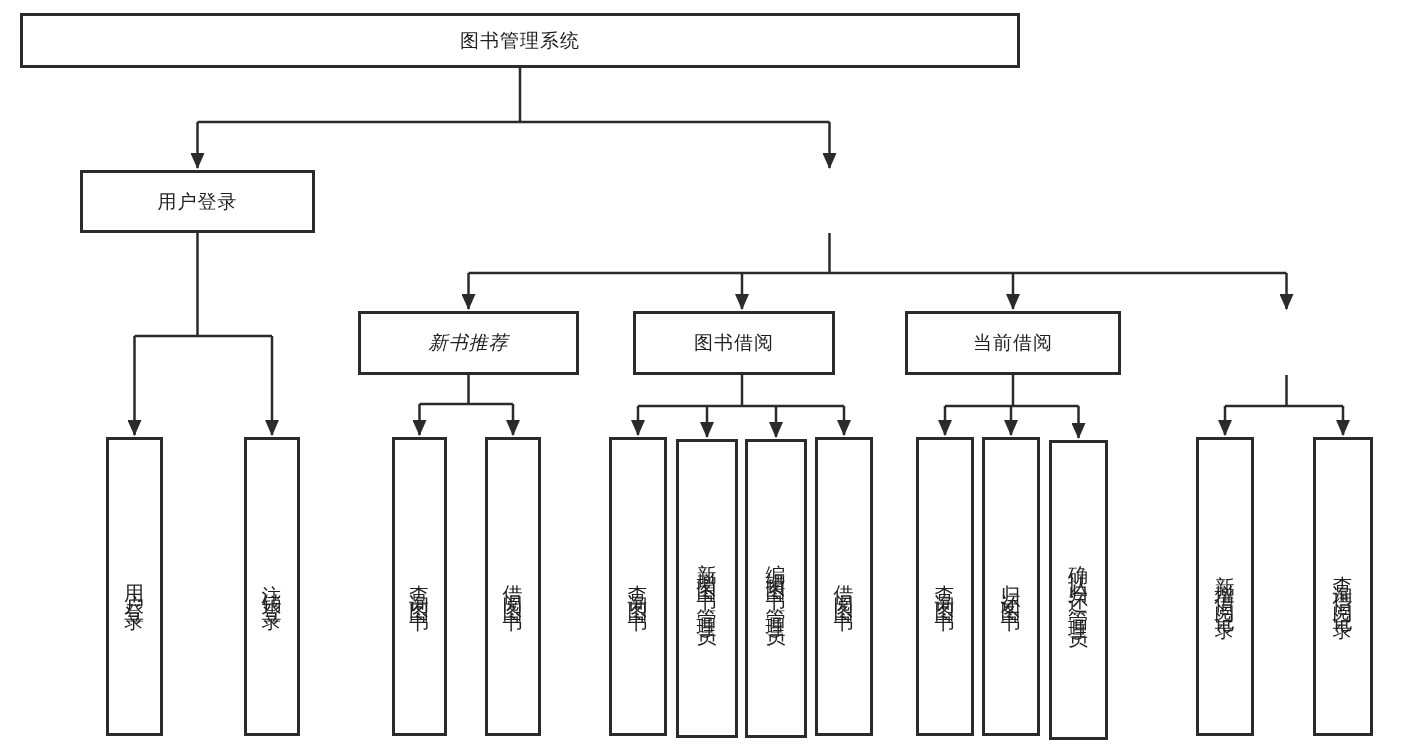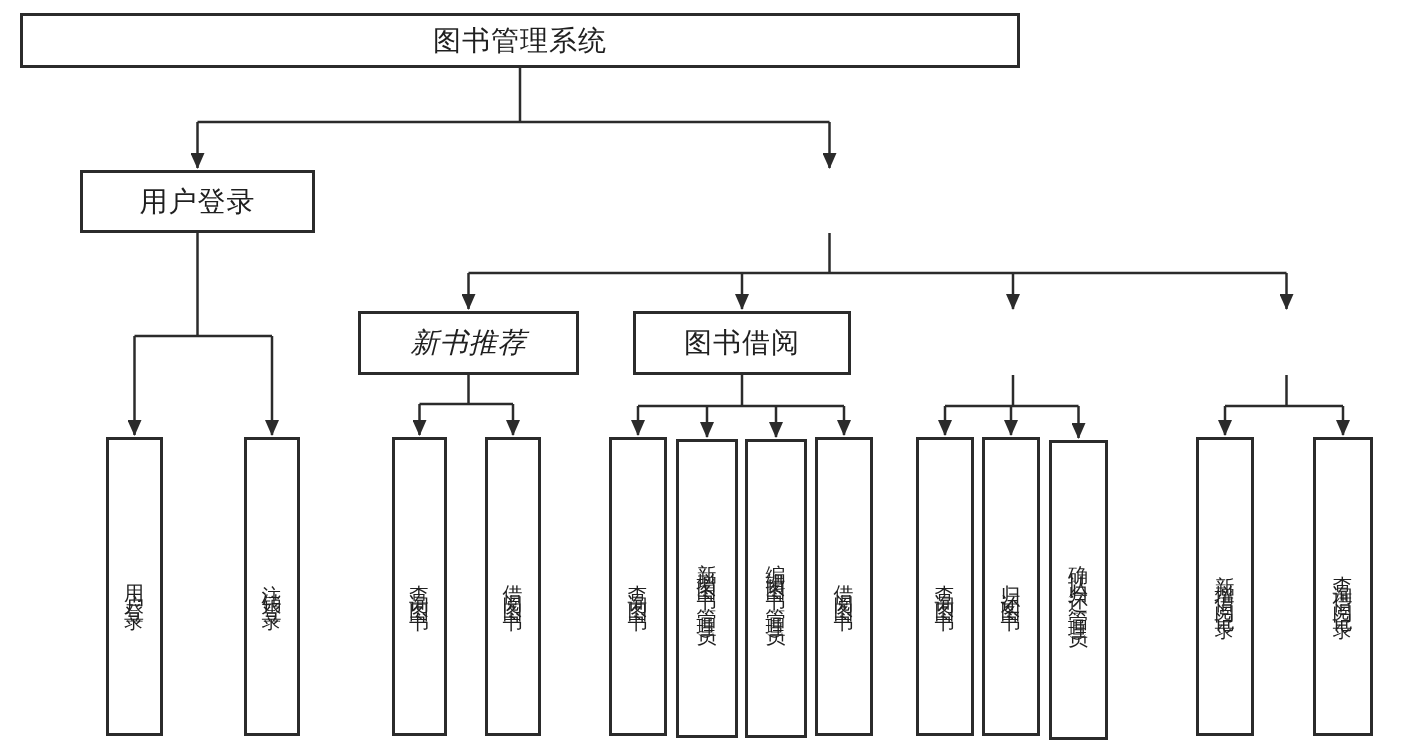--- a/index.html
+++ b/index.html
@@ -20,7 +20,7 @@
     color:#1f1f1f;
   }
   .h-label{
-    font-size:28px;
+    font-size:19px;
     letter-spacing:1px;
     white-space:nowrap;
   }

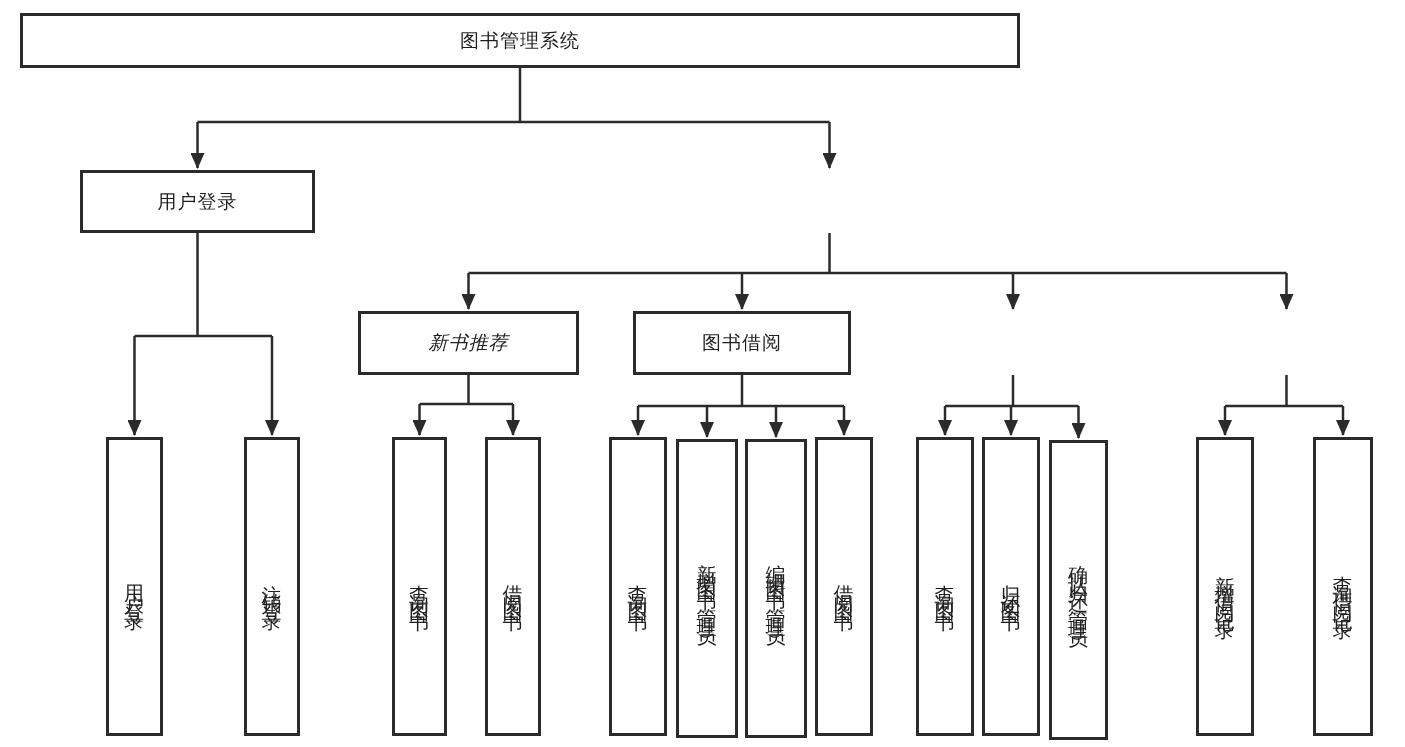--- a/index.html
+++ b/index.html
@@ -106,7 +106,7 @@
   <div class="box" style="left:358px;top:311px;width:221px;height:64px;font-style:italic;">
     <span class="h-label">新书推荐</span>
   </div>
-  <div class="box" style="left:633px;top:311px;width:218px;height:64px;">
+  <div class="box" style="left:633px;top:311px;width:202px;height:64px;">
     <span class="h-label">图书借阅</span>
   </div>
 

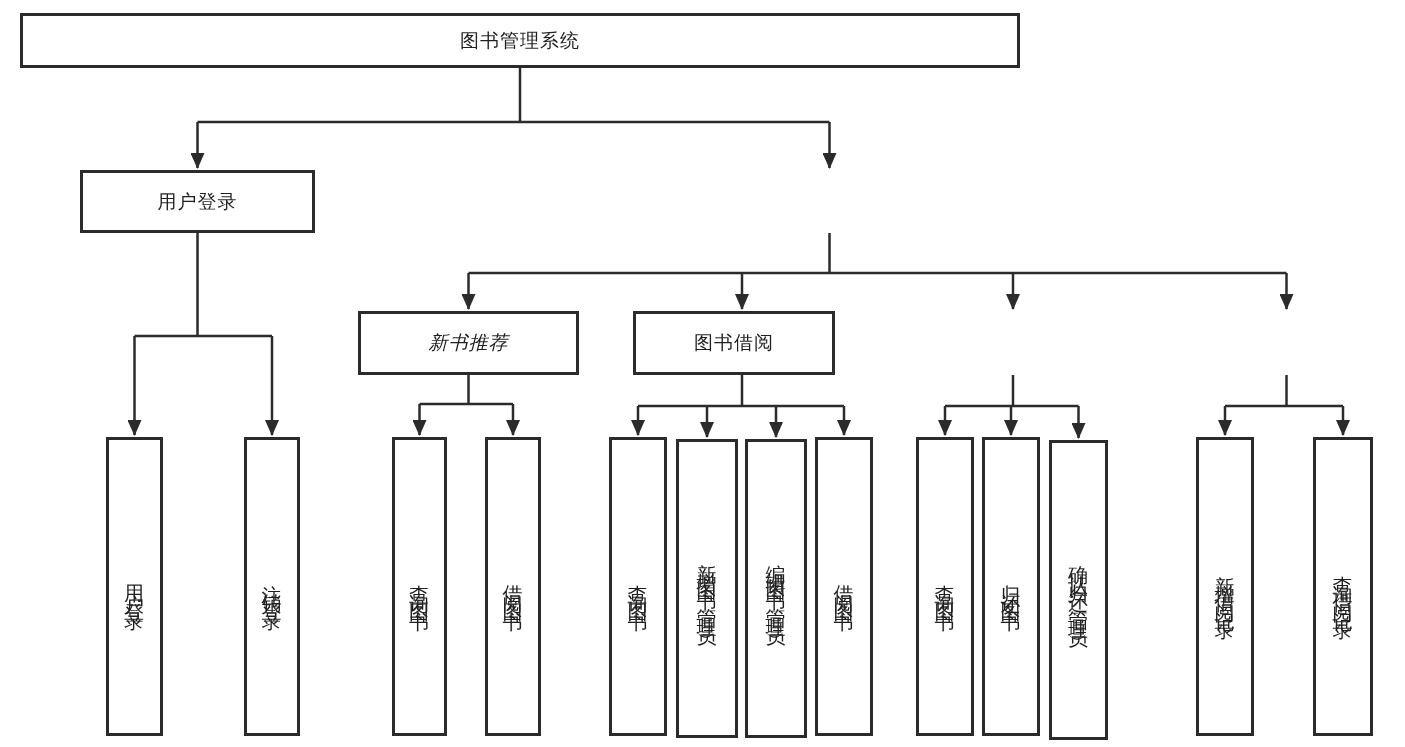--- a/index.html
+++ b/index.html
@@ -109,6 +109,9 @@
   <div class="box" style="left:633px;top:311px;width:202px;height:64px;">
     <span class="h-label">图书借阅</span>
   </div>
+  <div class="box" style="left:905px;top:311px;width:216px;height:64px;">
+    <span class="h-label">当前借阅</span>
+  </div>
 
   <div class="box" style="left:106px;top:437px;width:57px;height:299px;">
     <span class="v-label">用户登录</span>

